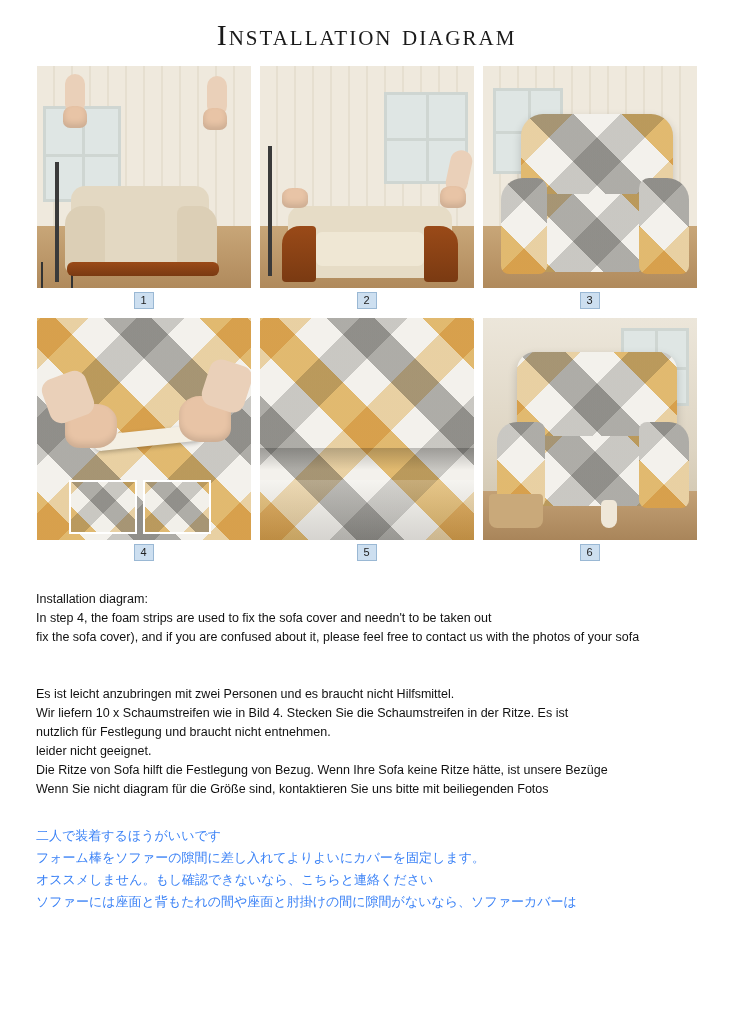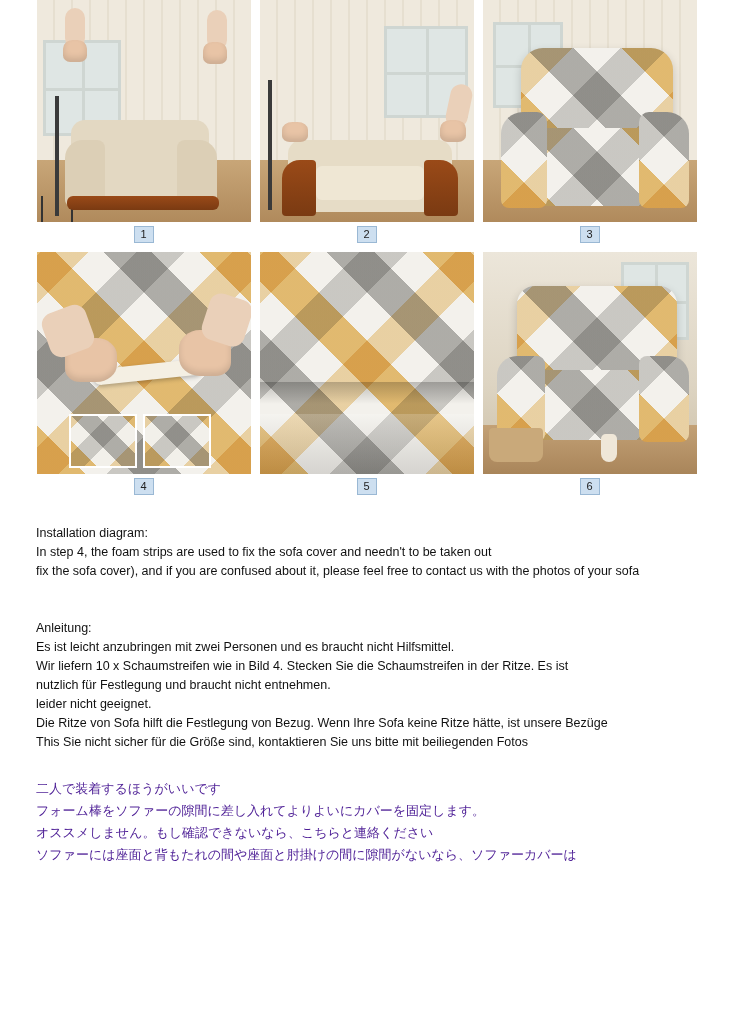--- a/index.html
+++ b/index.html
@@ -187,6 +187,9 @@
 
 <div class="page">
 
+  <div class="title">
+    <span>Installation diagram</span>
+  </div>
 
   <div class="grid">
 

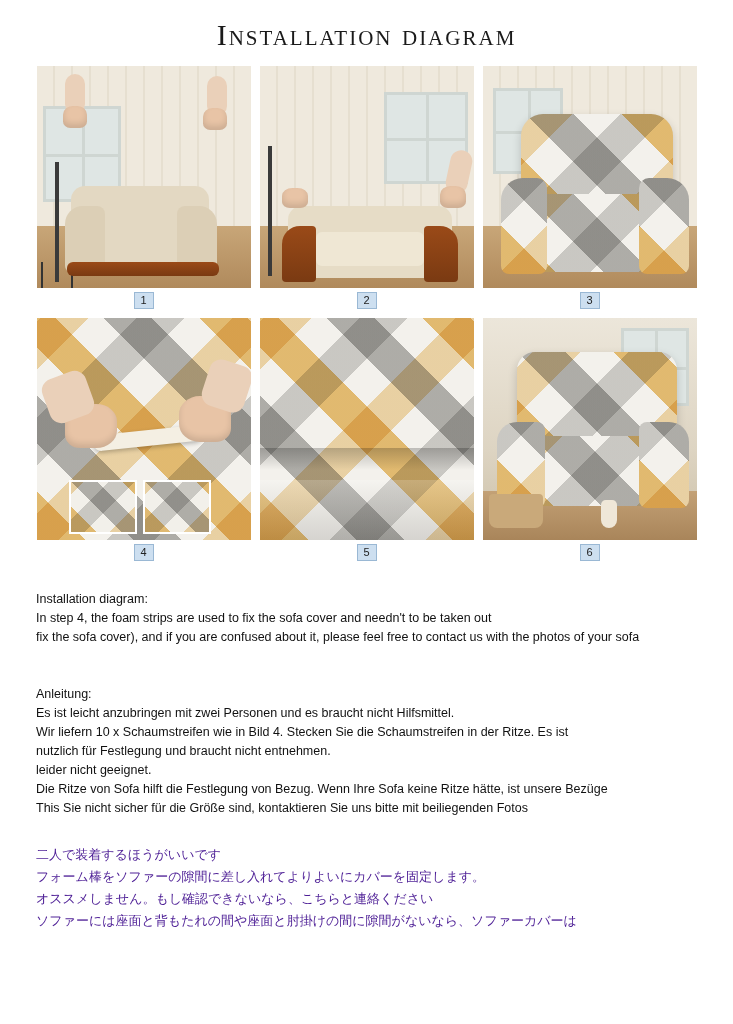--- a/index.html
+++ b/index.html
@@ -319,7 +319,6 @@
     <div class="para-gap"></div>
 
     <div>
-      <p>Anleitung:</p>
       <p>Es ist leicht anzubringen mit zwei Personen und es braucht nicht Hilfsmittel.</p>
       <p>Wir liefern 10 x Schaumstreifen wie in Bild 4. Stecken Sie die Schaumstreifen in der Ritze. Es ist</p>
       <p>nutzlich für Festlegung und braucht nicht entnehmen.</p>

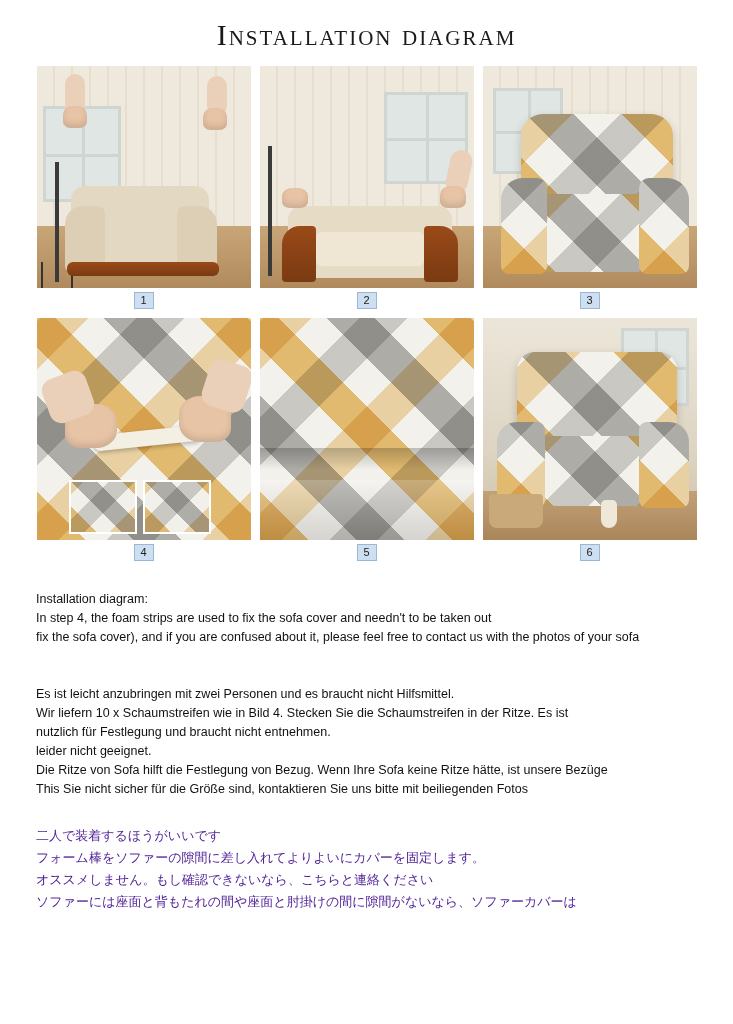--- a/index.html
+++ b/index.html
@@ -324,7 +324,7 @@
       <p>nutzlich für Festlegung und braucht nicht entnehmen.</p>
       <p>leider nicht geeignet.</p>
       <p>Die Ritze von Sofa hilft die Festlegung von Bezug. Wenn Ihre Sofa keine Ritze hätte, ist unsere Bezüge</p>
-      <p>This Sie nicht sicher für die Größe sind, kontaktieren Sie uns bitte mit beiliegenden Fotos</p>
+      <p>Wenn Sie nicht diagram für die Größe sind, kontaktieren Sie uns bitte mit beiliegenden Fotos</p>
     </div>
 
     <div class="jp">

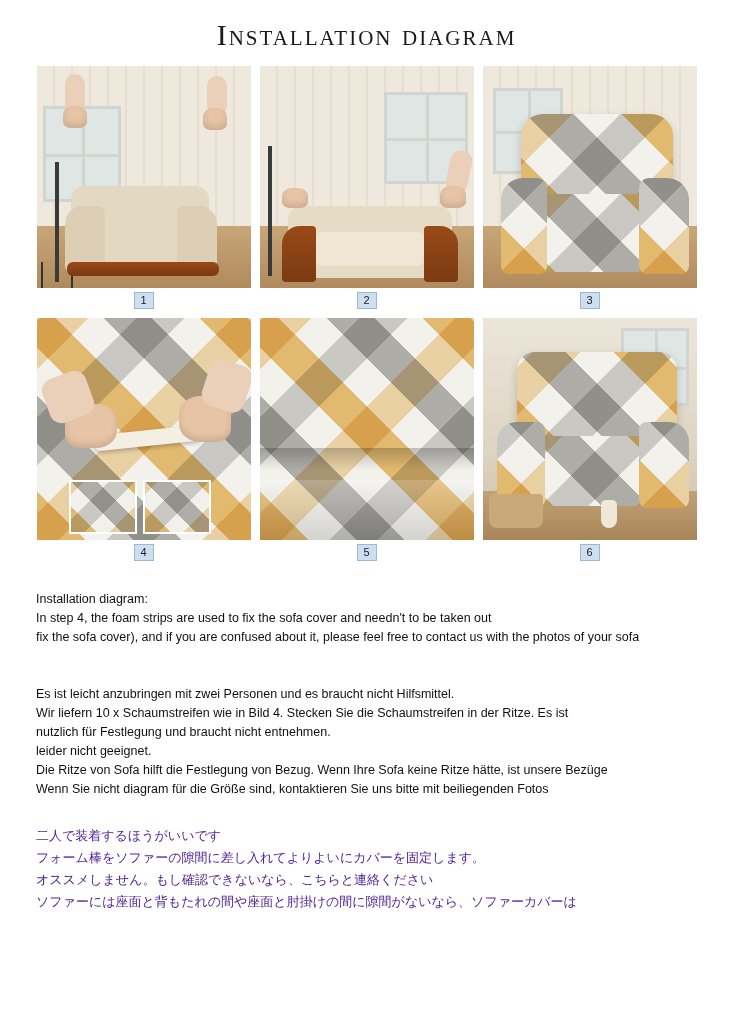--- a/index.html
+++ b/index.html
@@ -178,7 +178,7 @@
     margin-top: 26px;
     font-size: 13px;
     line-height: 22px;
-    color: #4c1d95;
+    color: #3b82f6;
     font-family: Liberation Sans, sans-serif;
   }
 </style>

